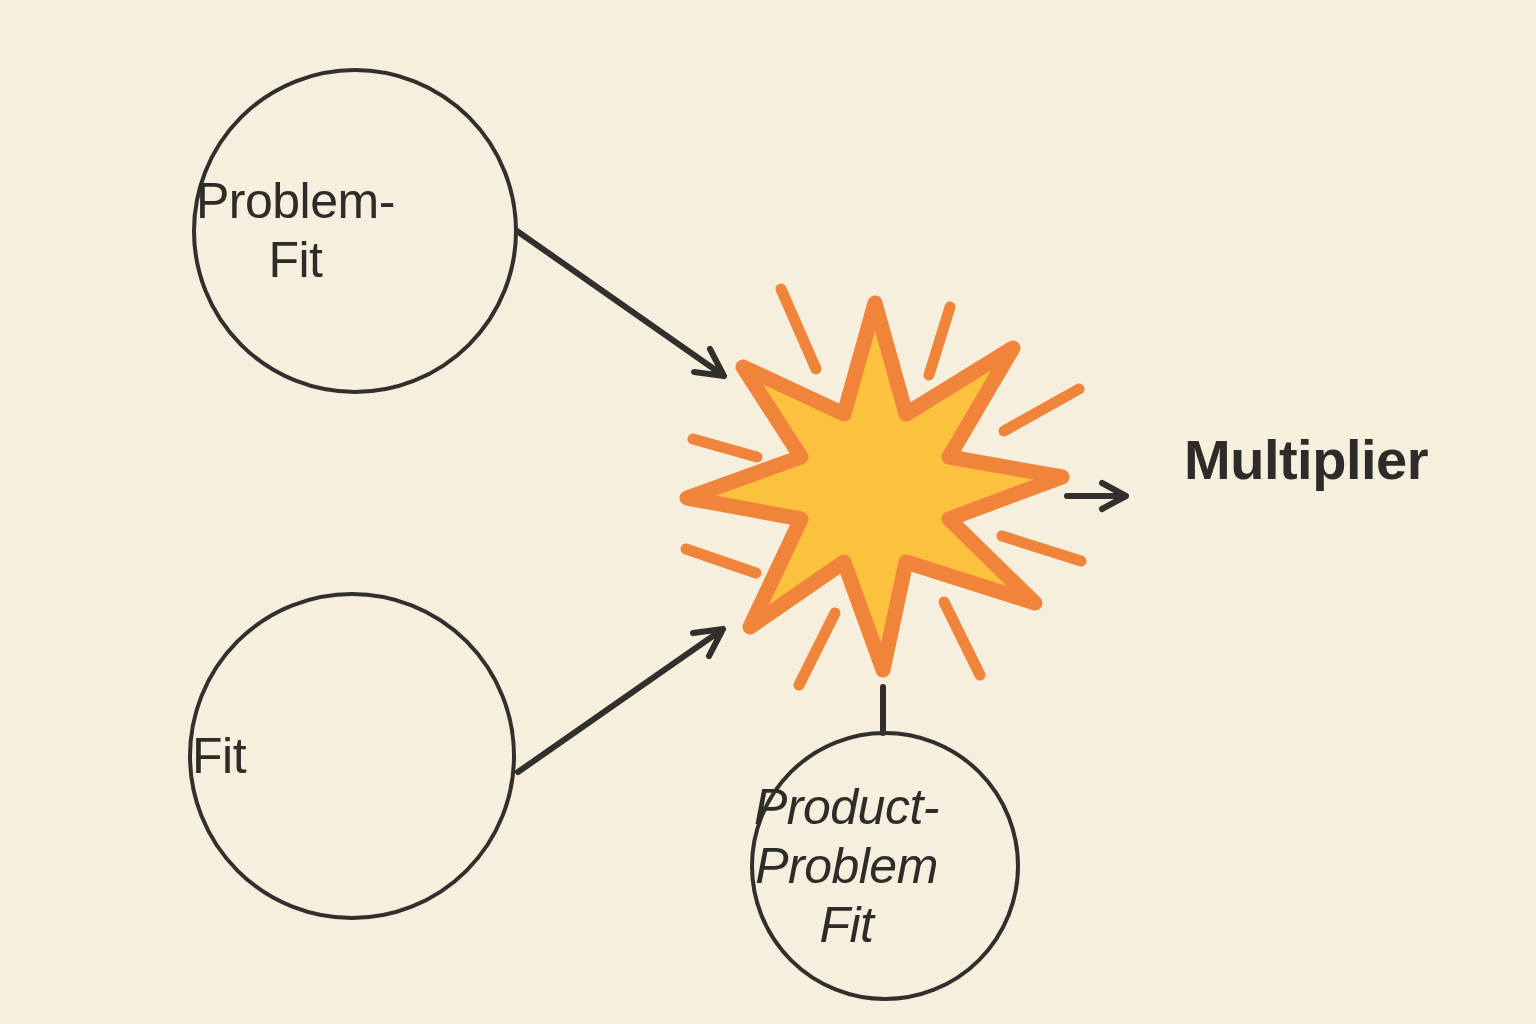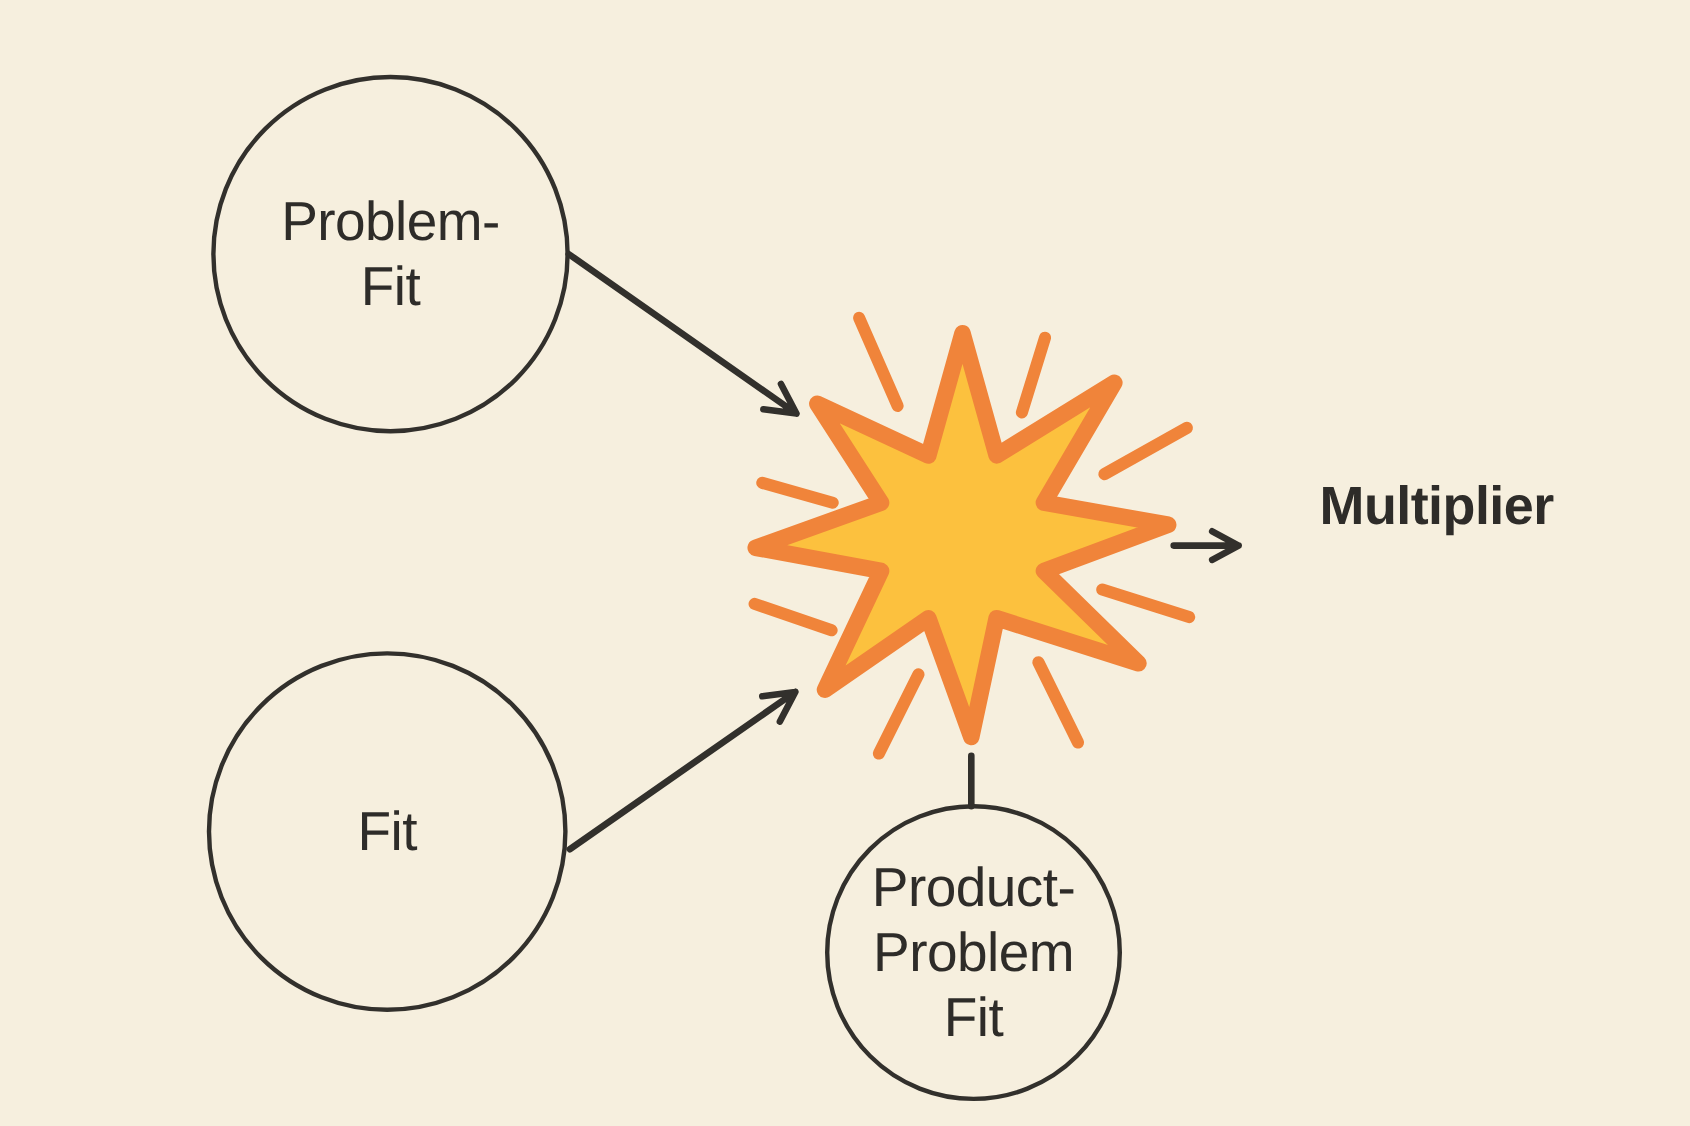--- a/index.html
+++ b/index.html
@@ -24,7 +24,6 @@
     box-sizing: border-box;
     display: flex;
     align-items: center;
-    justify-content: center;
   }
   .node-label {
     text-align: center;

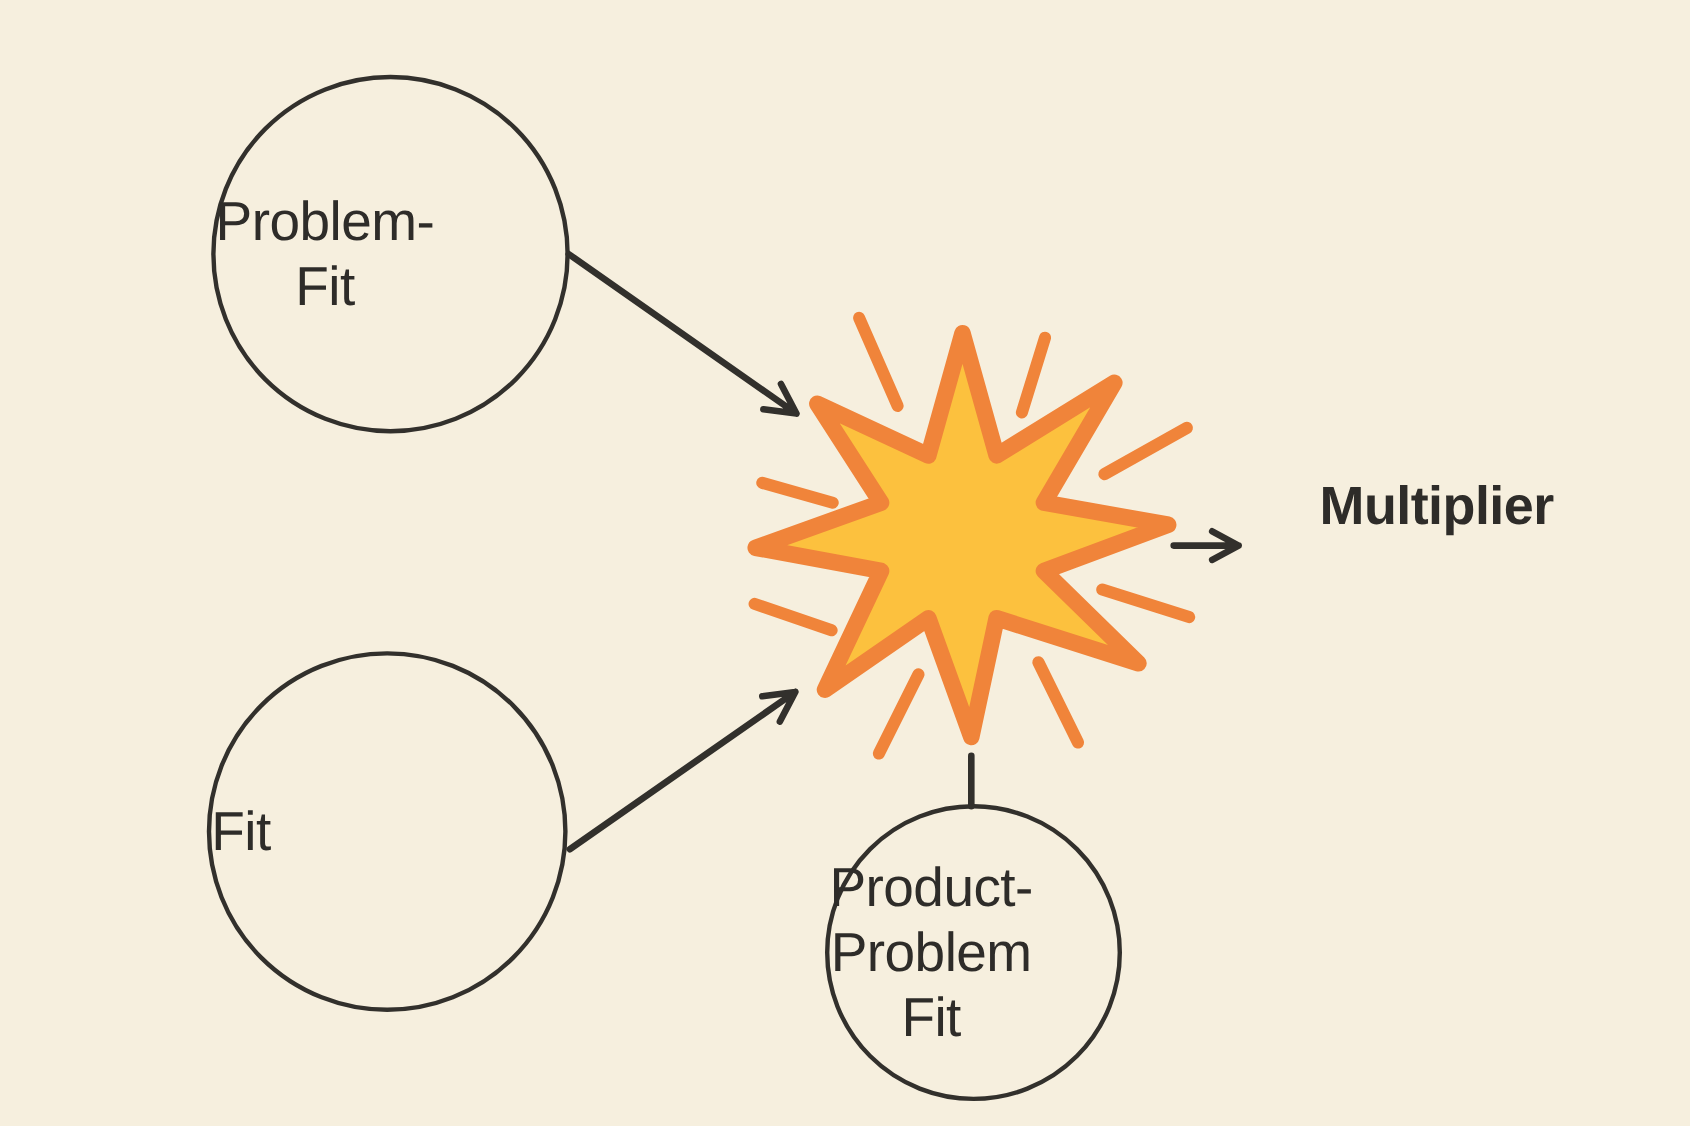--- a/index.html
+++ b/index.html
@@ -42,7 +42,7 @@
     left: 1106px; top: 427px; width: 400px;
     text-align: center;
     color: #2e2c29;
-    font-size: 49px;
+    font-size: 56px;
     line-height: 66px;
     font-weight: 700;
     letter-spacing: -0.5px;

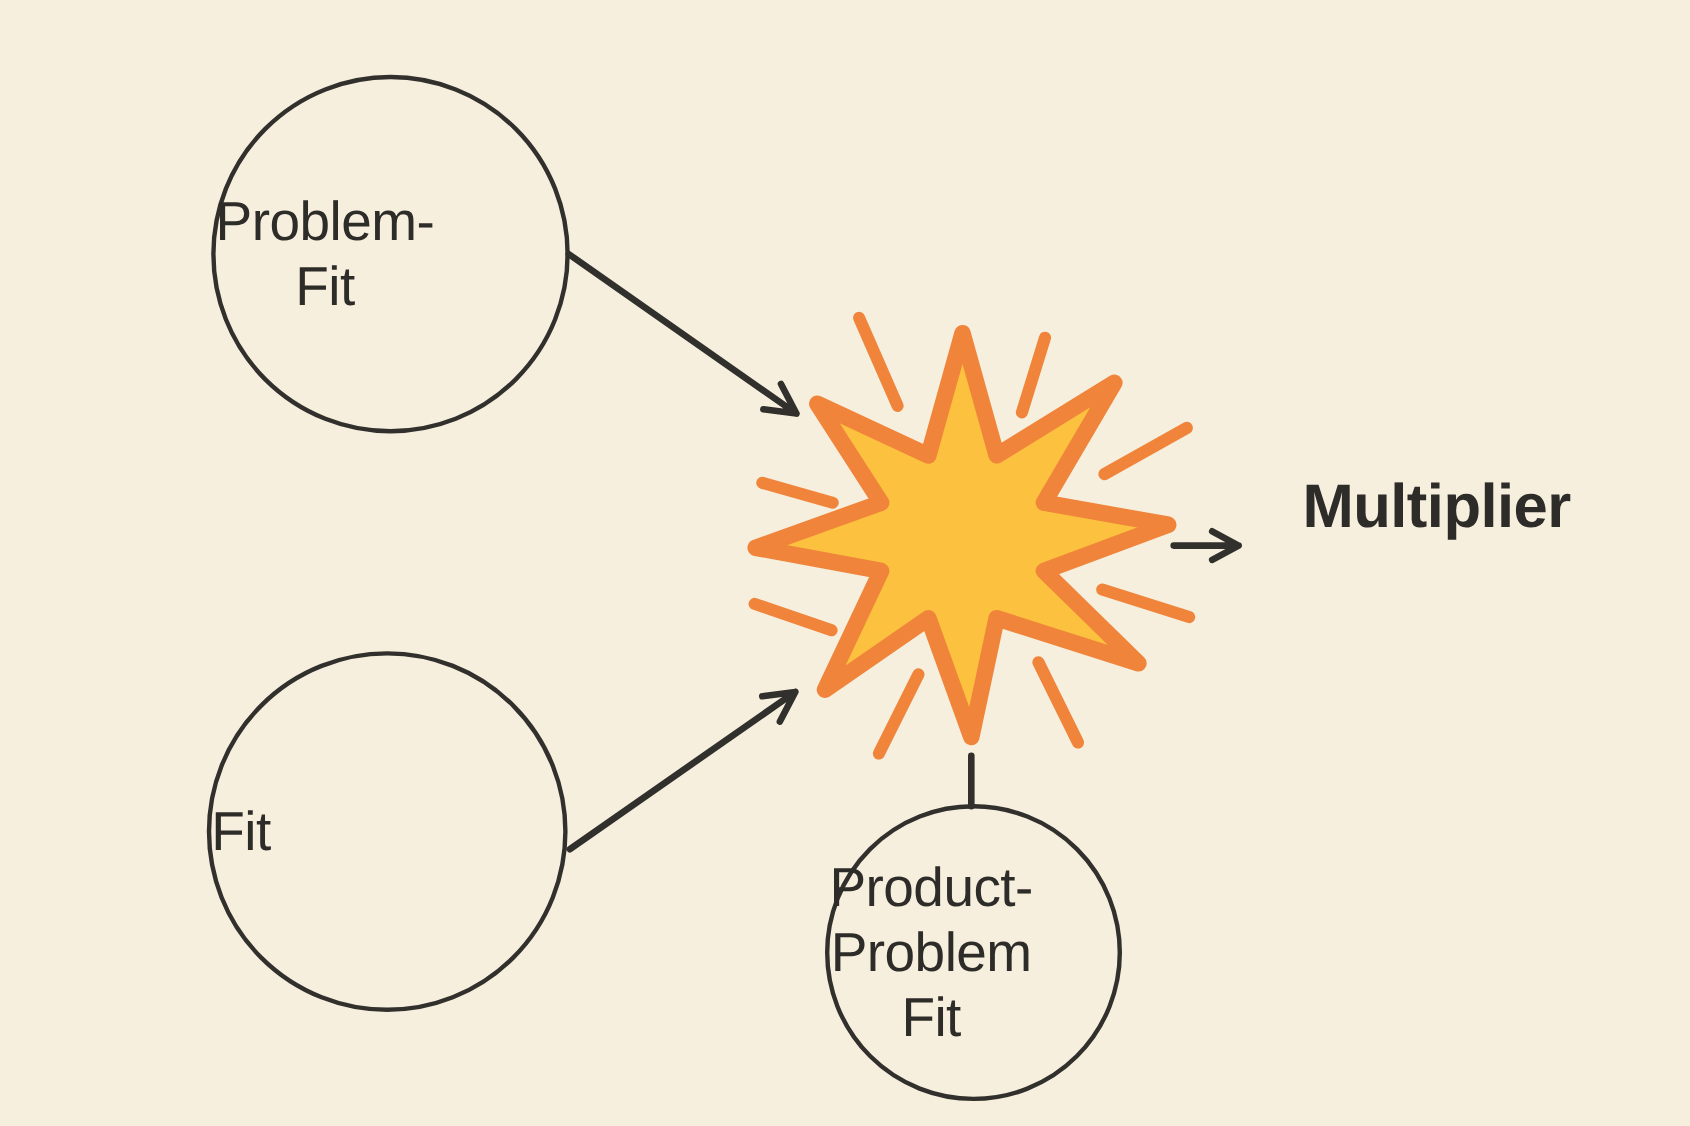--- a/index.html
+++ b/index.html
@@ -36,7 +36,7 @@
   .node-label span { display: block; }
   #node-problem-solution { left: 192px; top: 68px;  width: 326px; height: 326px; }
   #node-founder-problem  { left: 188px; top: 592px; width: 328px; height: 328px; }
-  #node-product-market   { left: 750px; top: 731px; width: 270px; height: 270px; }
+  #node-product-market   { left: 750px; top: 731px; width: 270px; height: 270px; font-style: italic; }
   #result-label {
     position: absolute;
     left: 1106px; top: 427px; width: 400px;

